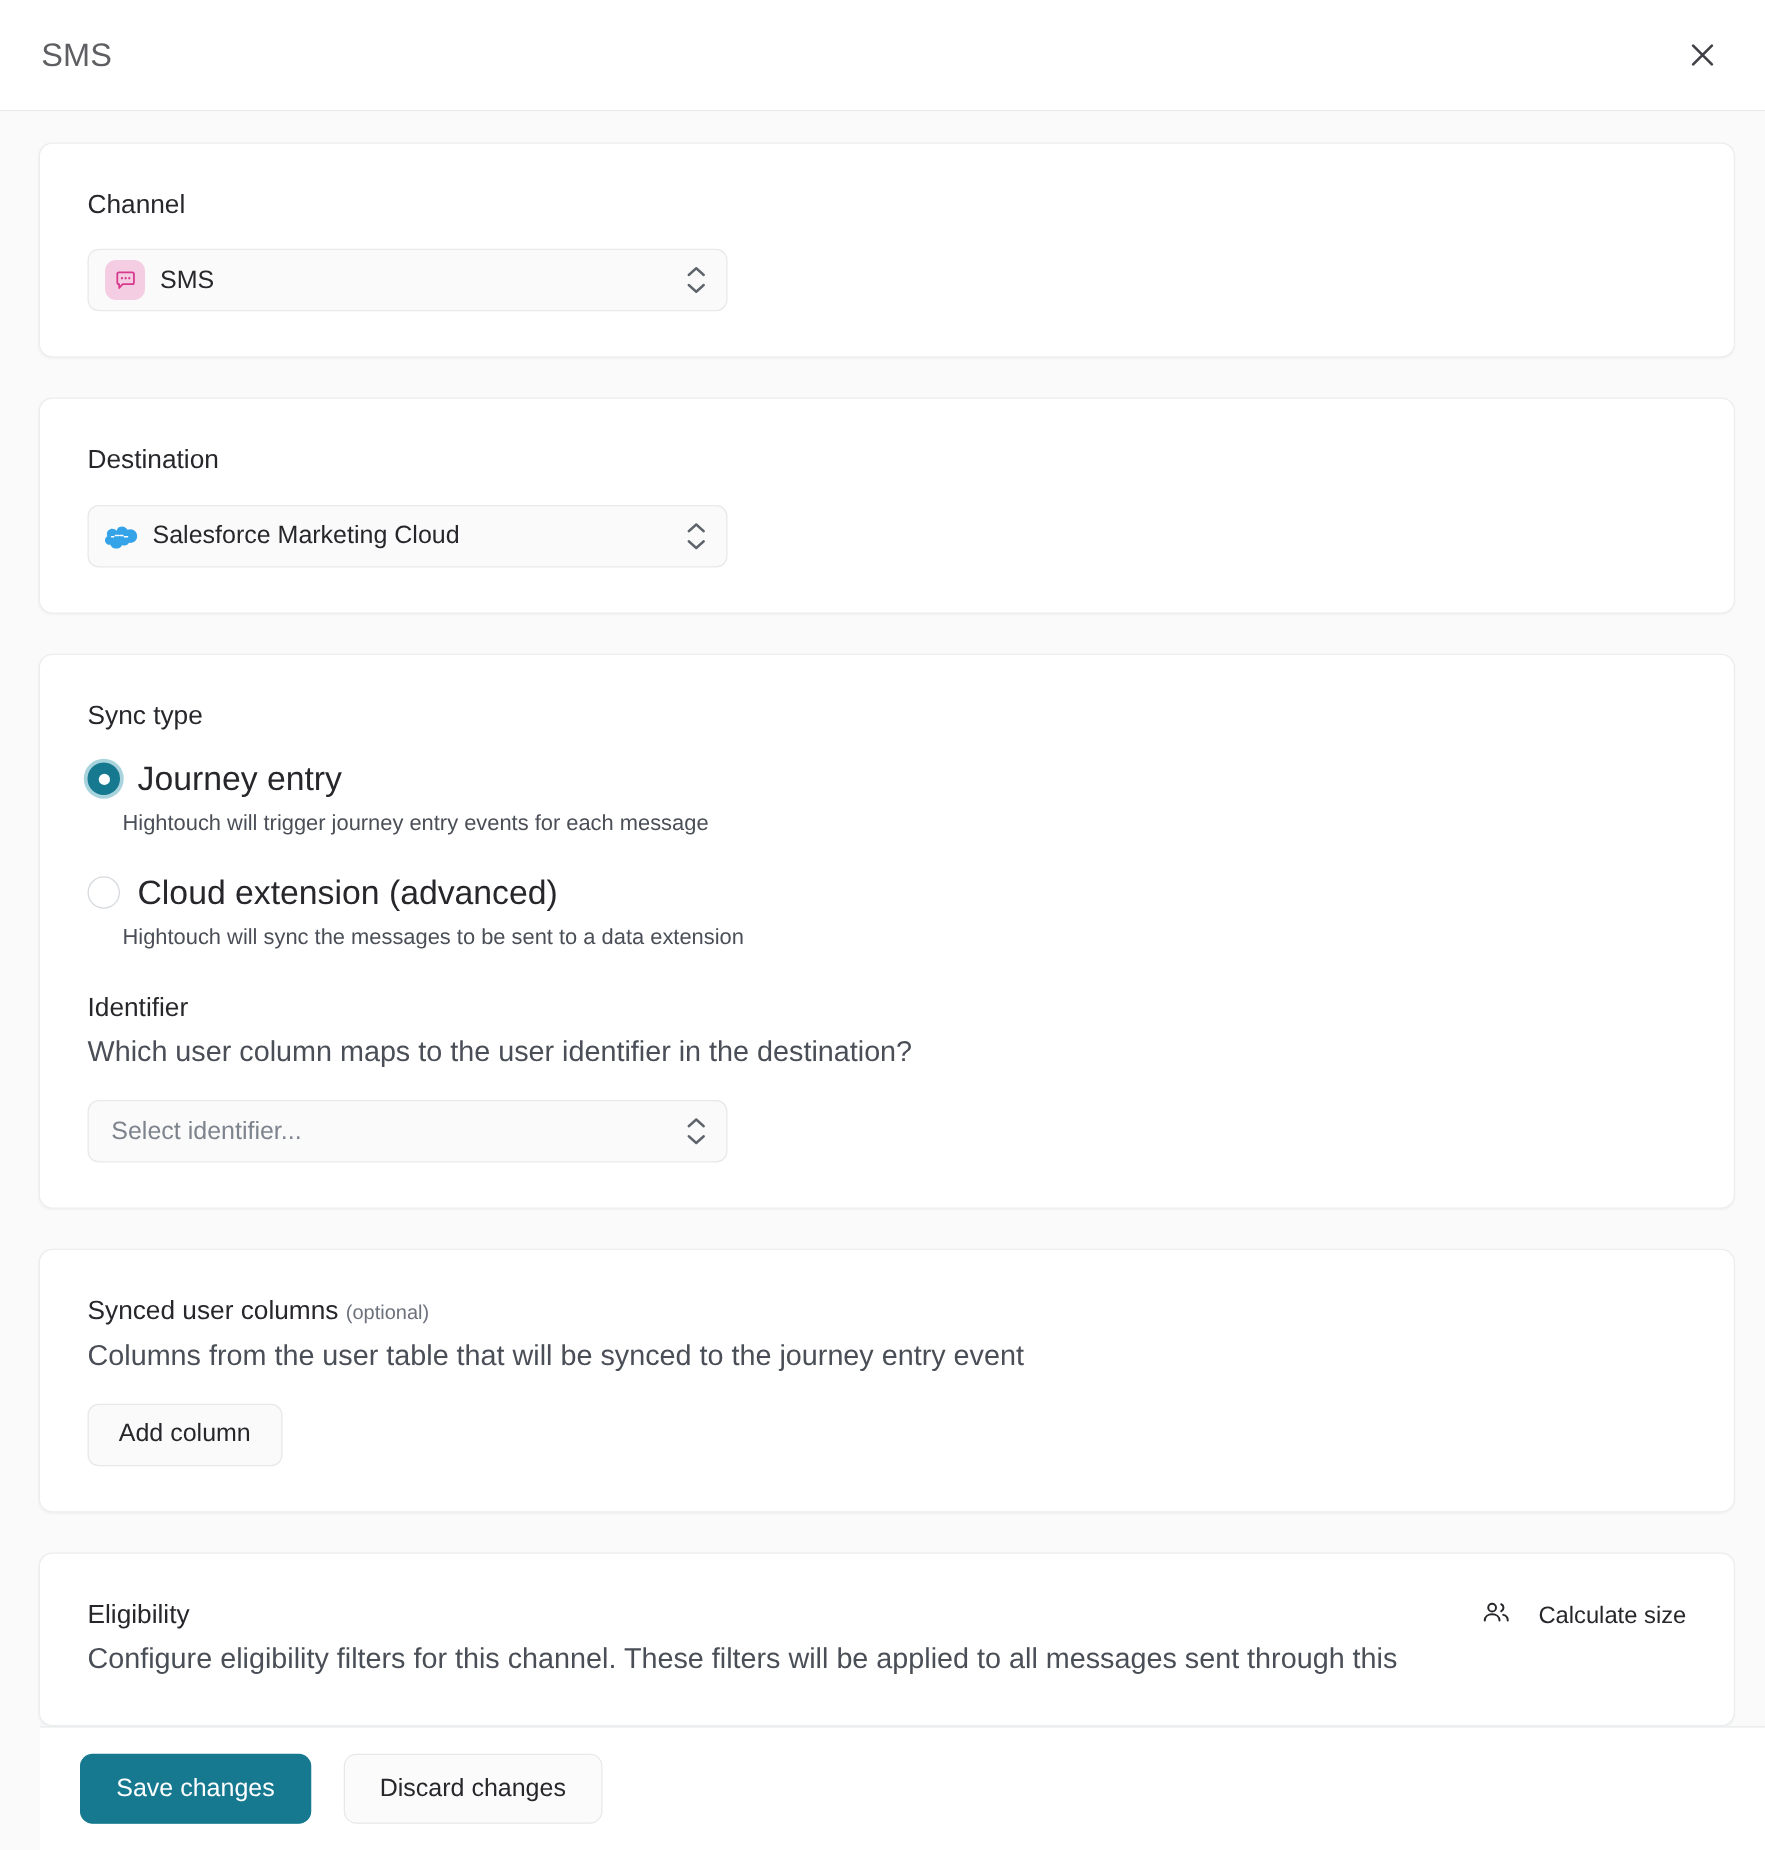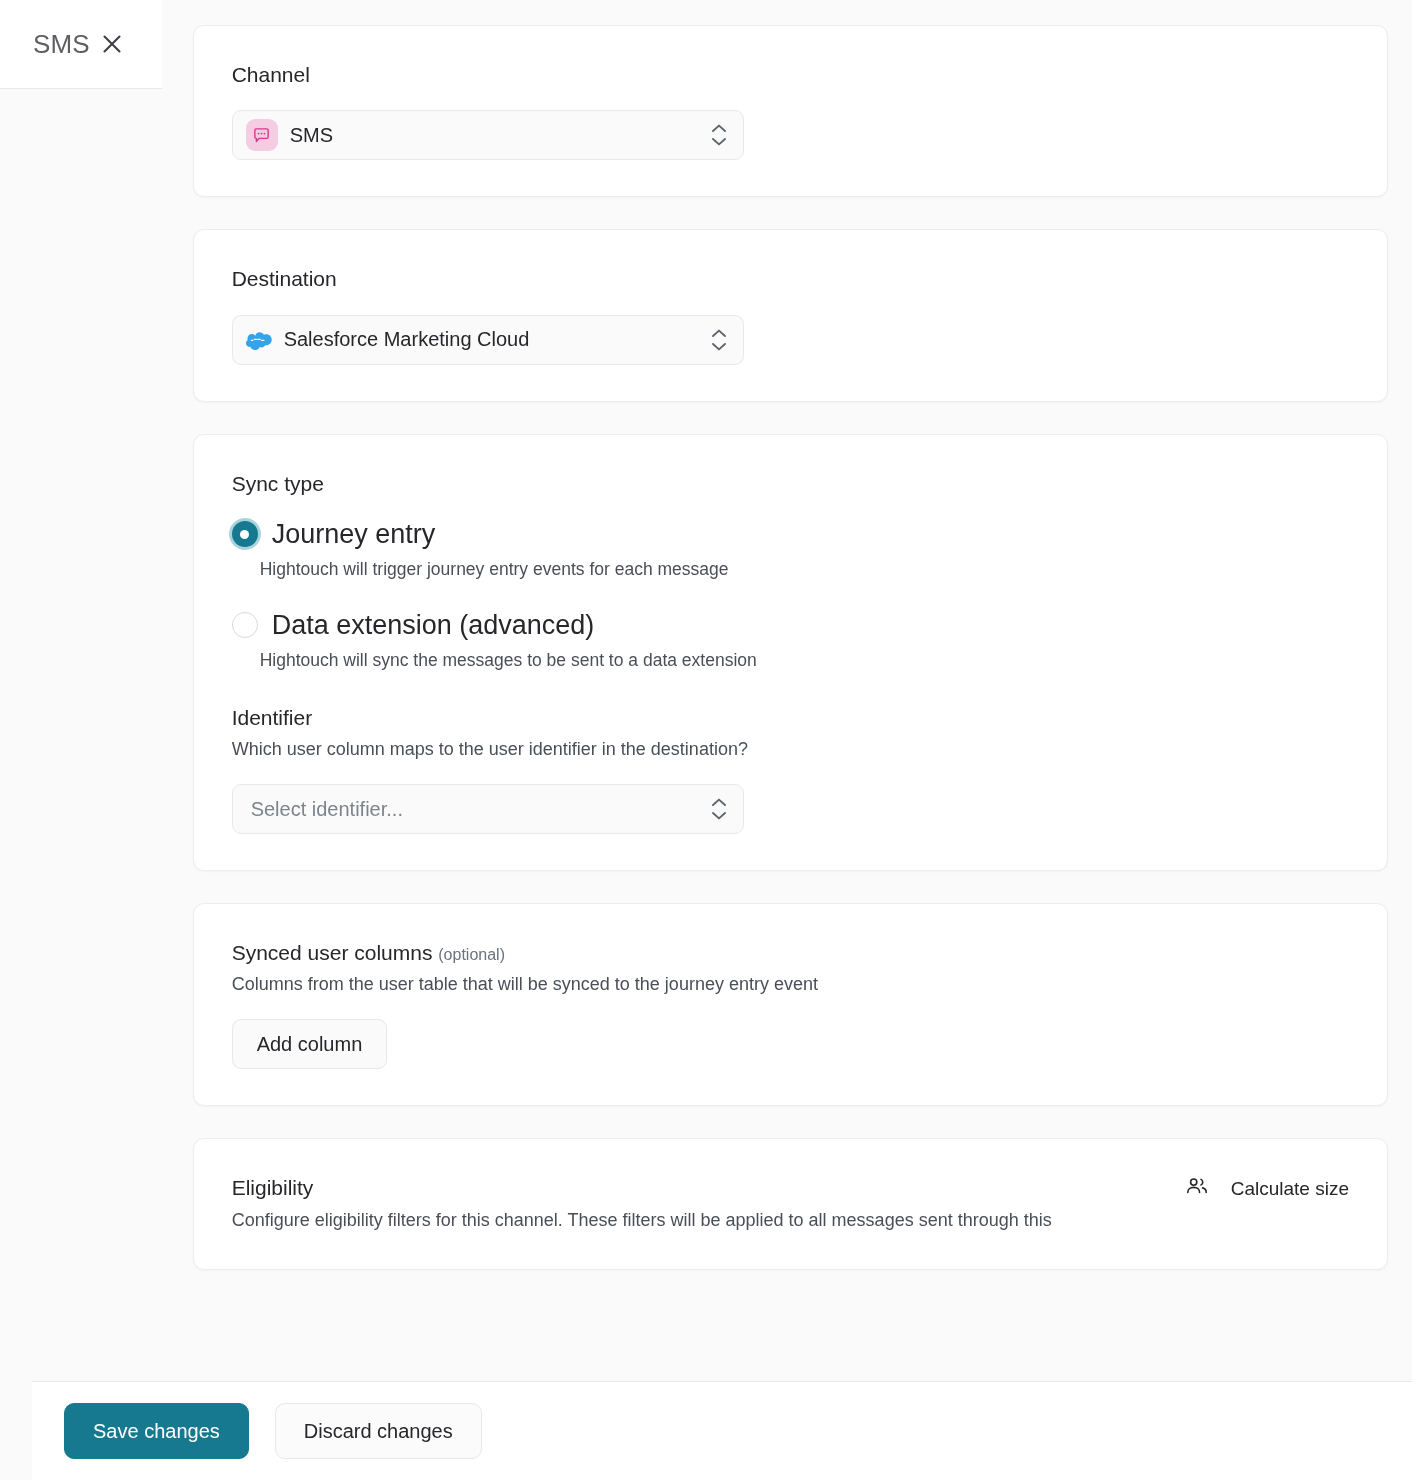--- a/index.html
+++ b/index.html
@@ -19,7 +19,7 @@
     height: 1480px;
     background: #fafafa;
     display: flex;
-    flex-direction: row;
+    flex-direction: column;
   }
 
   

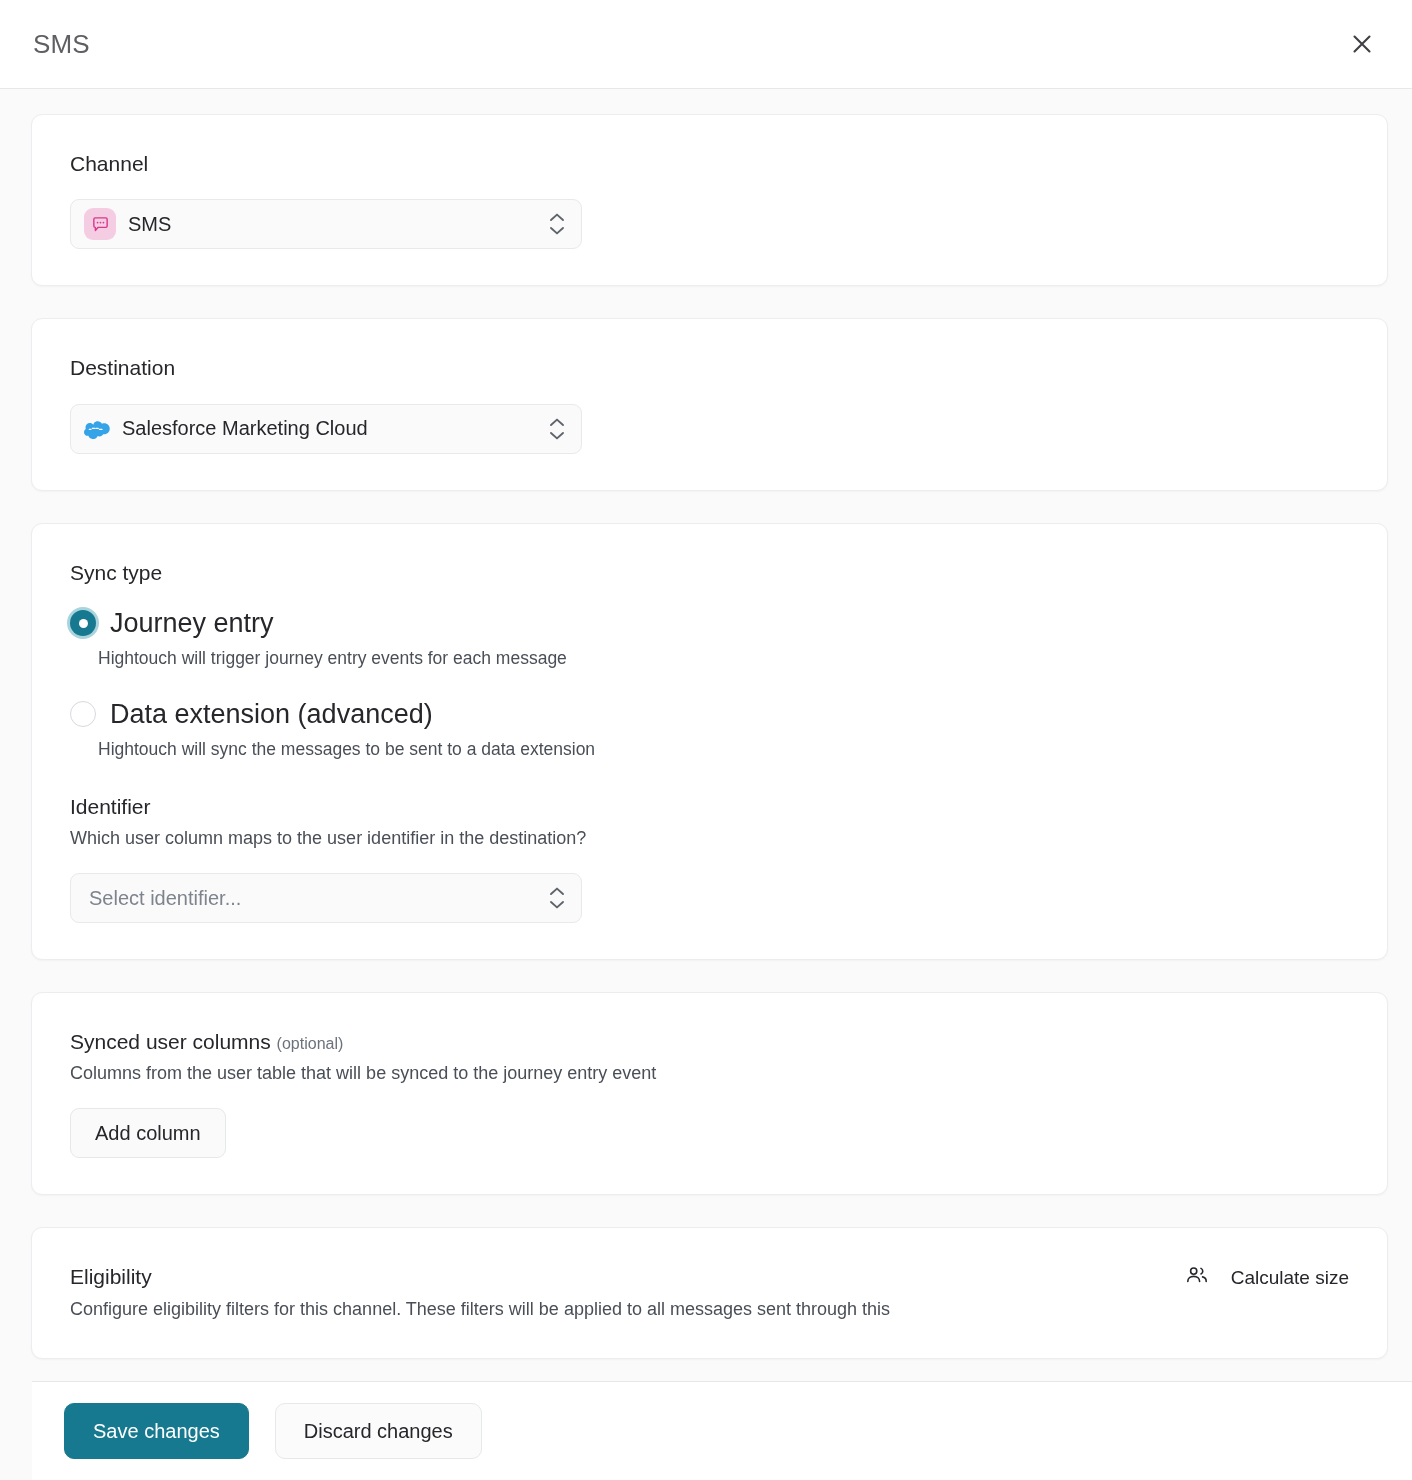--- a/index.html
+++ b/index.html
@@ -327,7 +327,7 @@
 
       <div class="radio-row second">
         <span class="radio"></span>
-        <span class="radio-label">Data extension (advanced)</span>
+        <span class="radio-label">Cloud extension (advanced)</span>
       </div>
       <div class="radio-help">Hightouch will sync the messages to be sent to a data extension</div>
 

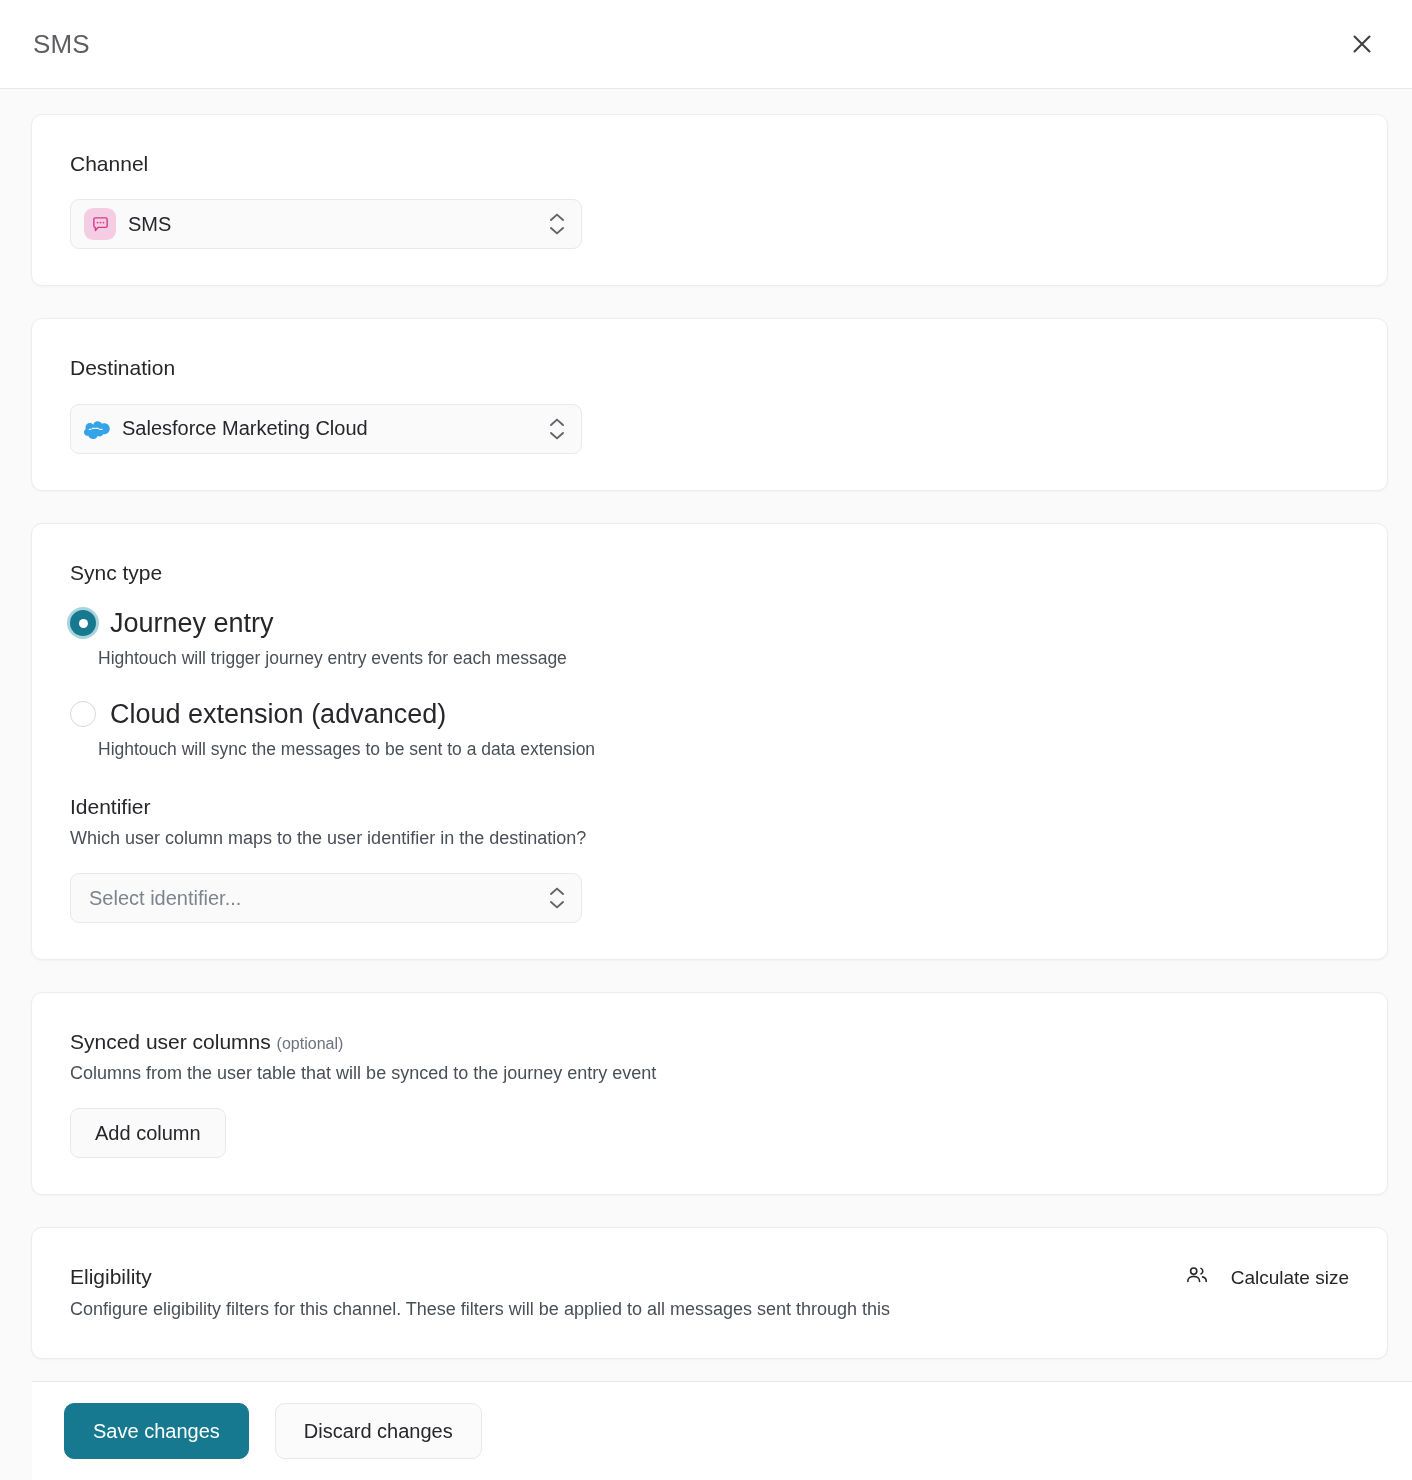--- a/index.html
+++ b/index.html
@@ -81,7 +81,7 @@
     color: #6c727c;
   }
   .field-desc {
-    font-size: 18px;
+    font-size: 23px;
     color: #4a4f57;
     line-height: 1.45;
     margin-top: 5px;

